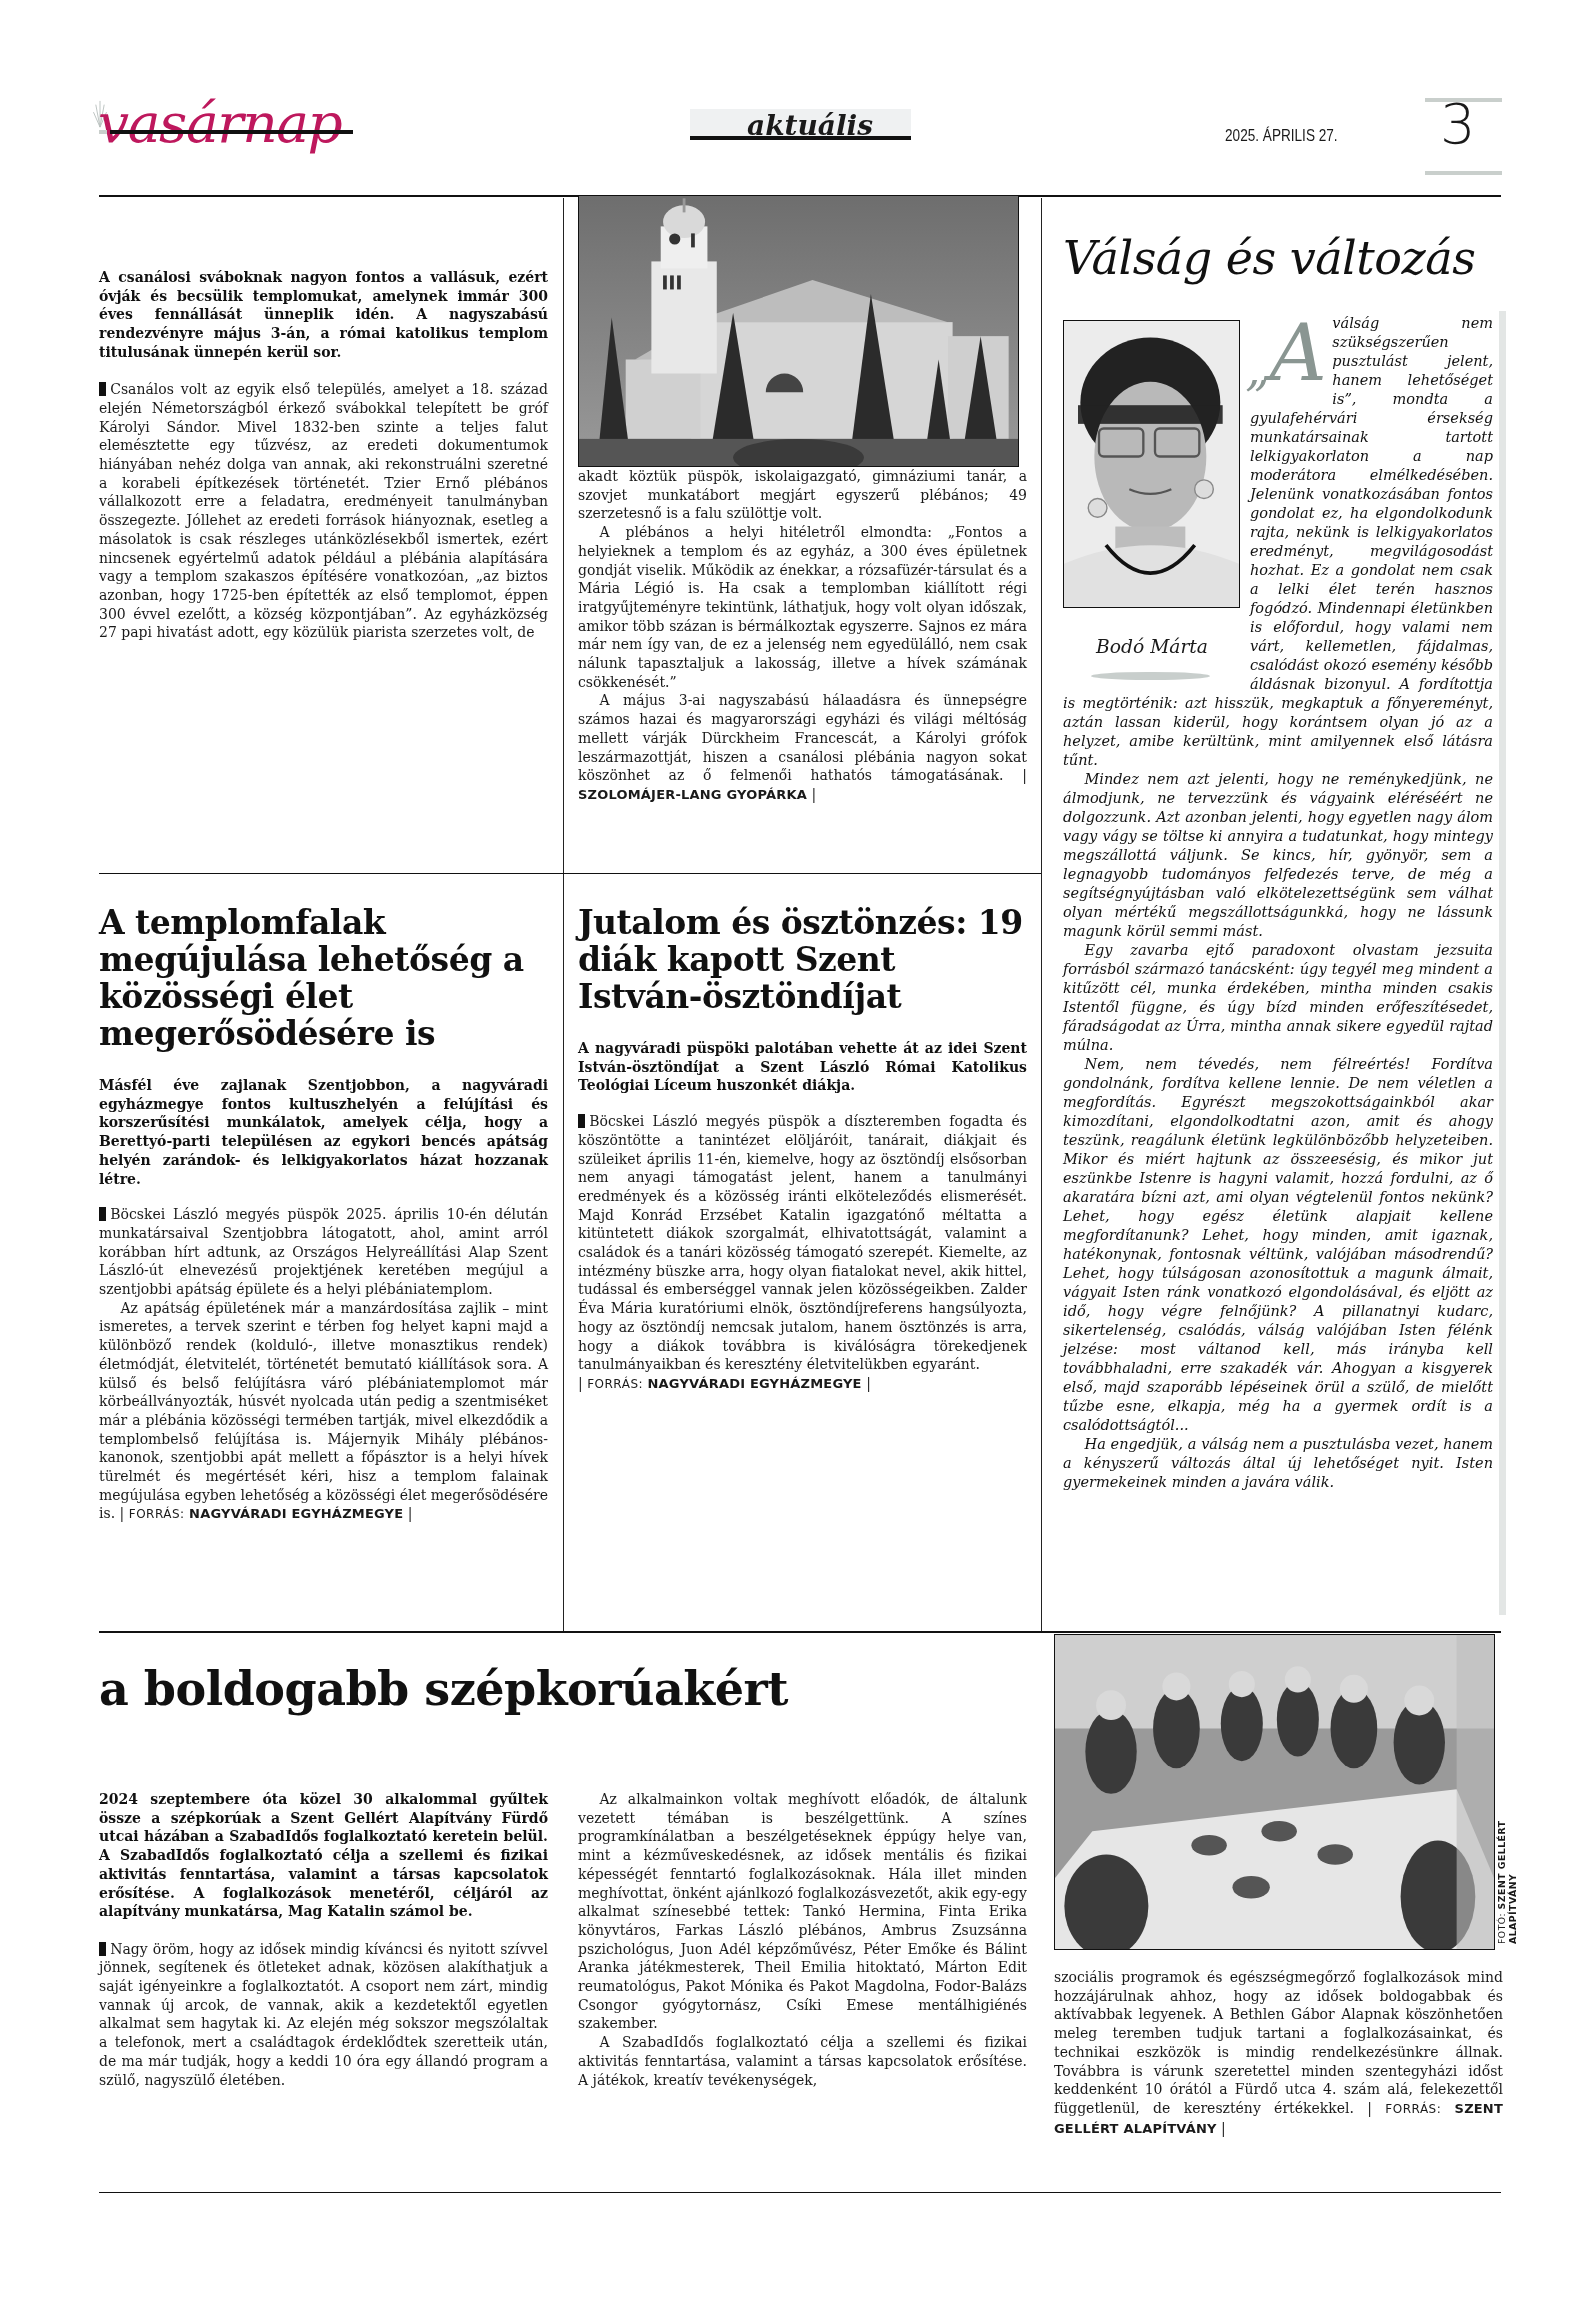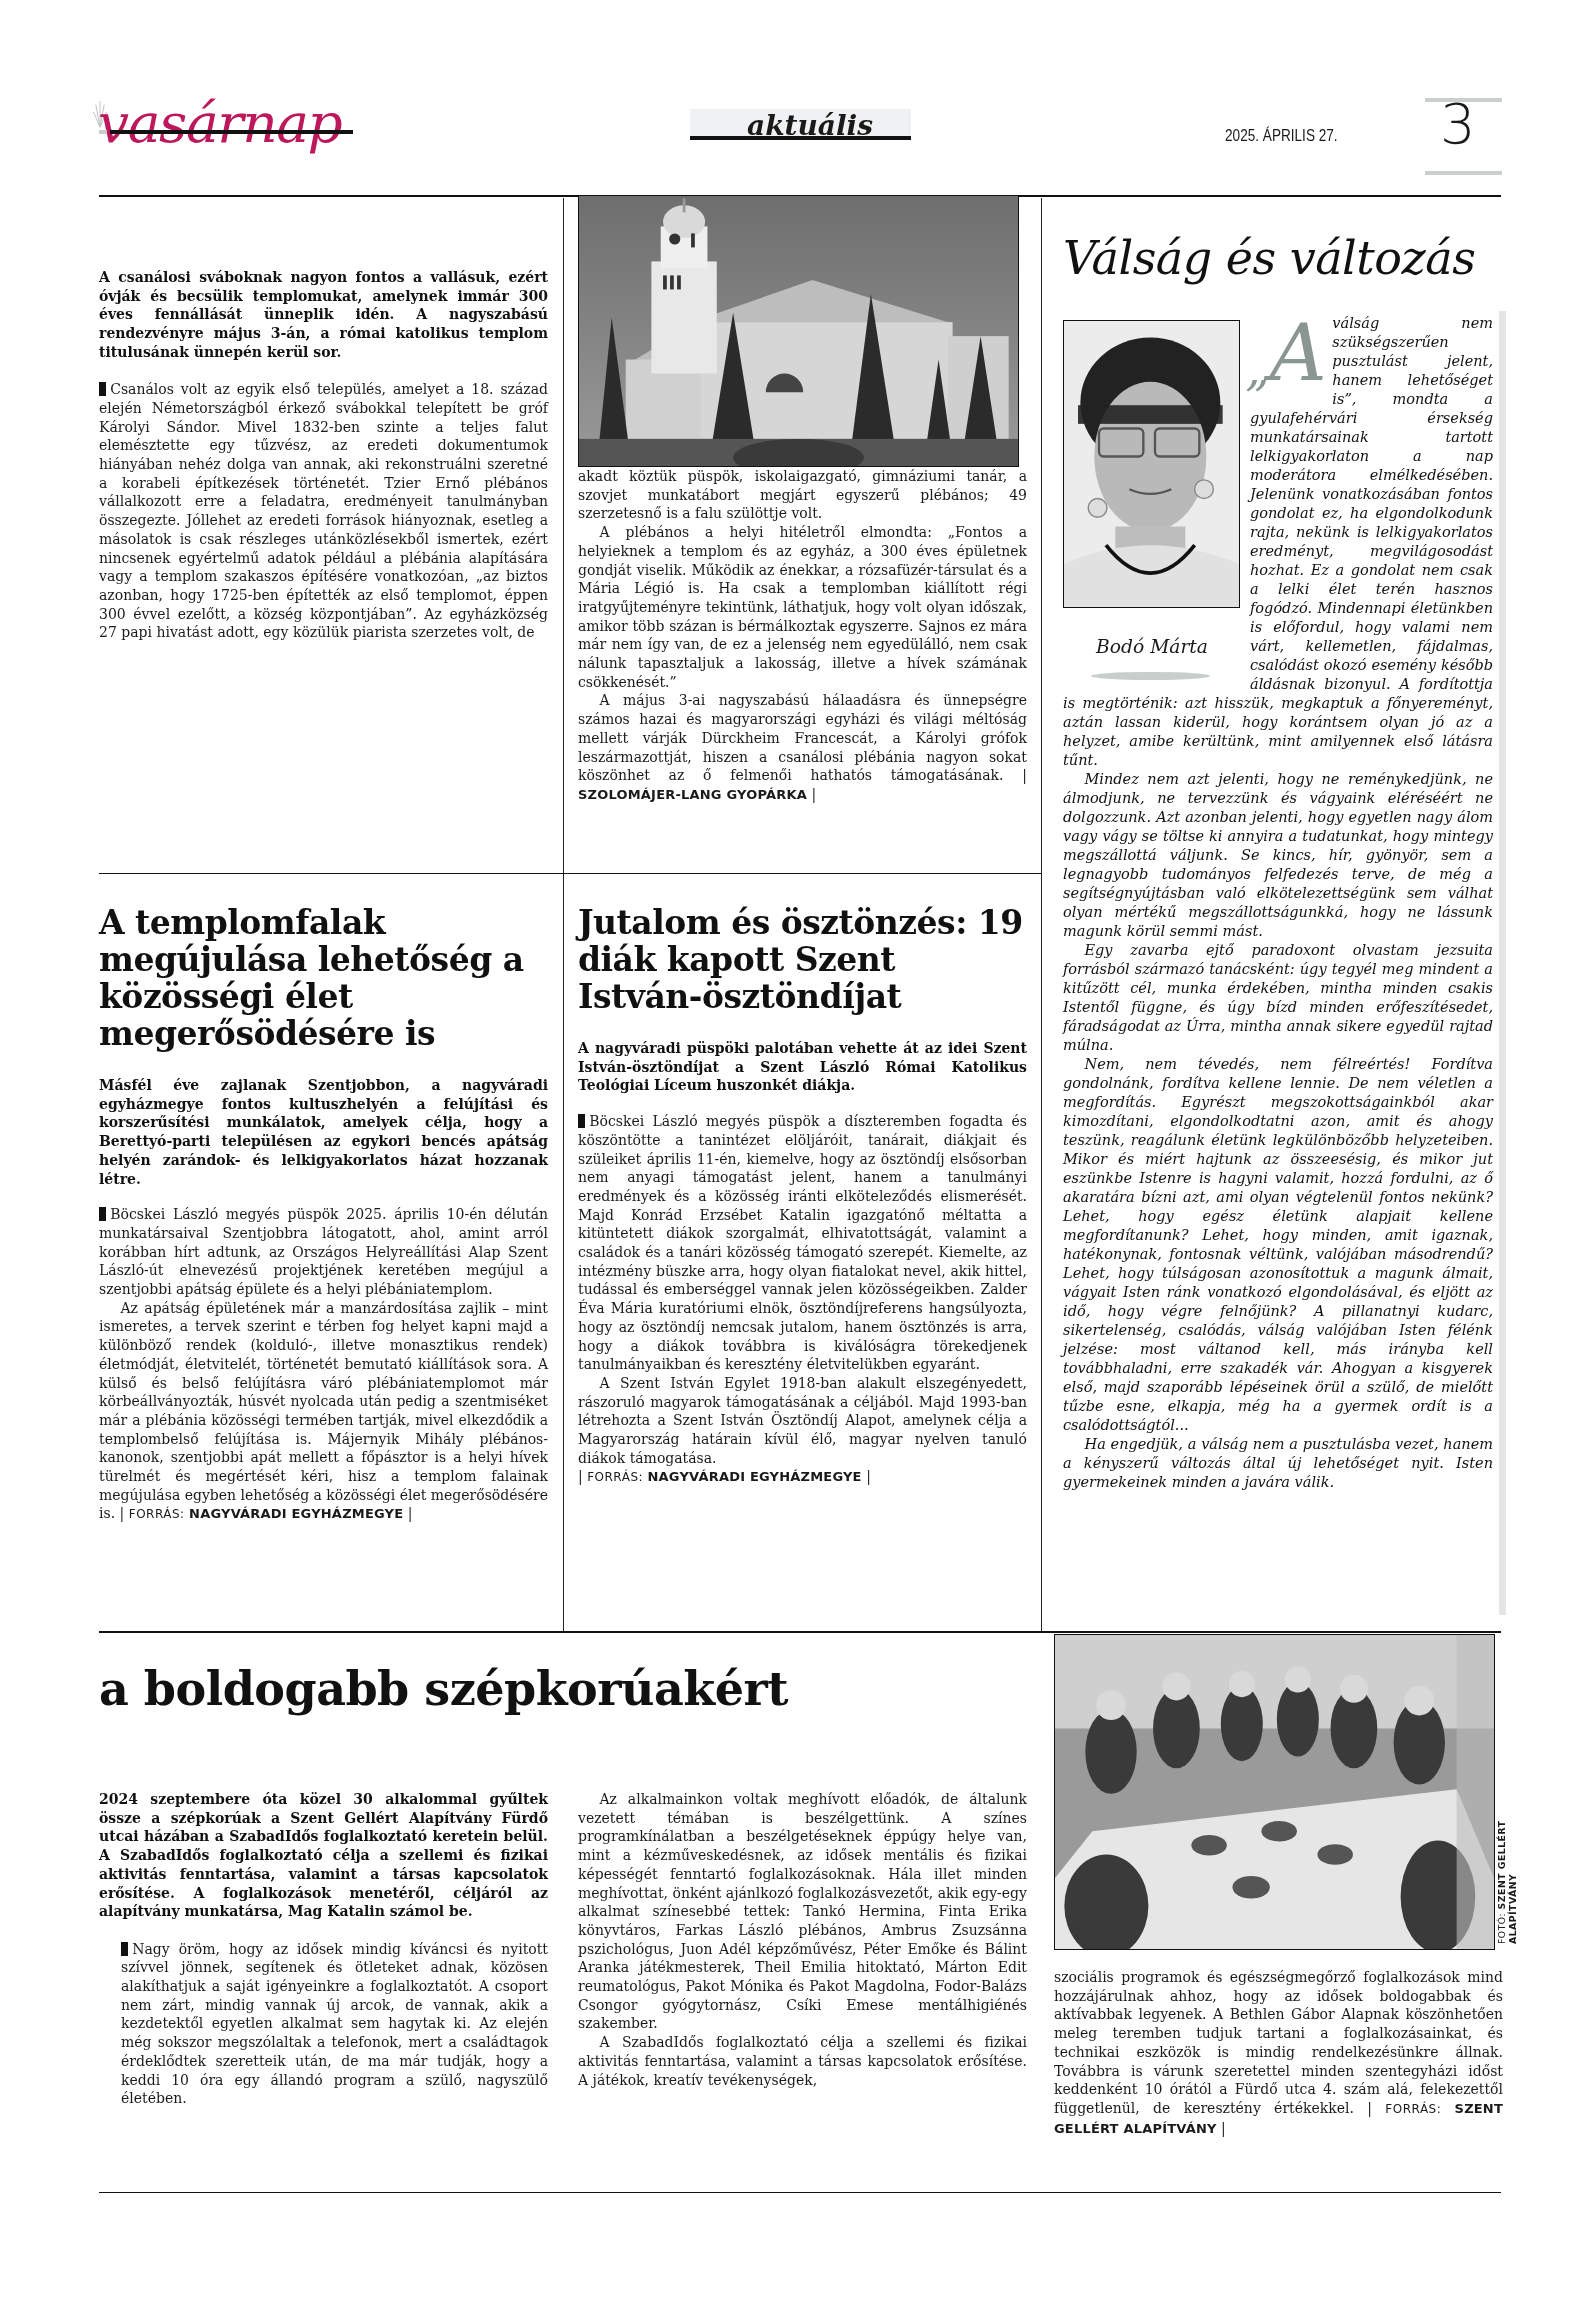--- a/index.html
+++ b/index.html
@@ -148,7 +148,6 @@
   <div class="lead" style="margin-top:24px;">A nagyváradi püspöki palotában vehette át az idei Szent István-ösztöndíjat a Szent László Római Katolikus Teológiai Líceum huszonkét diákja.</div>
   <div class="body" style="margin-top:17px;">
     <p class="first">Böcskei László megyés püspök a díszteremben fogadta és köszöntötte a tanintézet elöljáróit, tanárait, diákjait és szüleiket április 11-én, kiemelve, hogy az ösztöndíj elsősorban nem anyagi támogatást jelent, hanem a tanulmányi eredmények és a közösség iránti elköteleződés elismerését. Majd Konrád Erzsébet Katalin igazgatónő méltatta a kitüntetett diákok szorgalmát, elhivatottságát, valamint a családok és a tanári közösség támogató szerepét. Kiemelte, az intézmény büszke arra, hogy olyan fiatalokat nevel, akik hittel, tudással és emberséggel vannak jelen közösségeikben. Zalder Éva Mária kuratóriumi elnök, ösztöndíjreferens hangsúlyozta, hogy az ösztöndíj nemcsak jutalom, hanem ösztönzés is arra, hogy a diákok továbbra is kiválóságra törekedjenek tanulmányaikban és keresztény életvitelükben egyaránt.</p>
-    <p>A Szent István Egylet 1918-ban alakult elszegényedett, rászoruló magyarok támogatásának a céljából. Majd 1993-ban létrehozta a Szent István Ösztöndíj Alapot, amelynek célja a Magyarország határain kívül élő, magyar nyelven tanuló diákok támogatása.</p>
     <p style="text-indent:0;">| <span class="source-label">FORRÁS:</span> <span class="byline">NAGYVÁRADI EGYHÁZMEGYE</span> |</p>
   </div>
 </div>

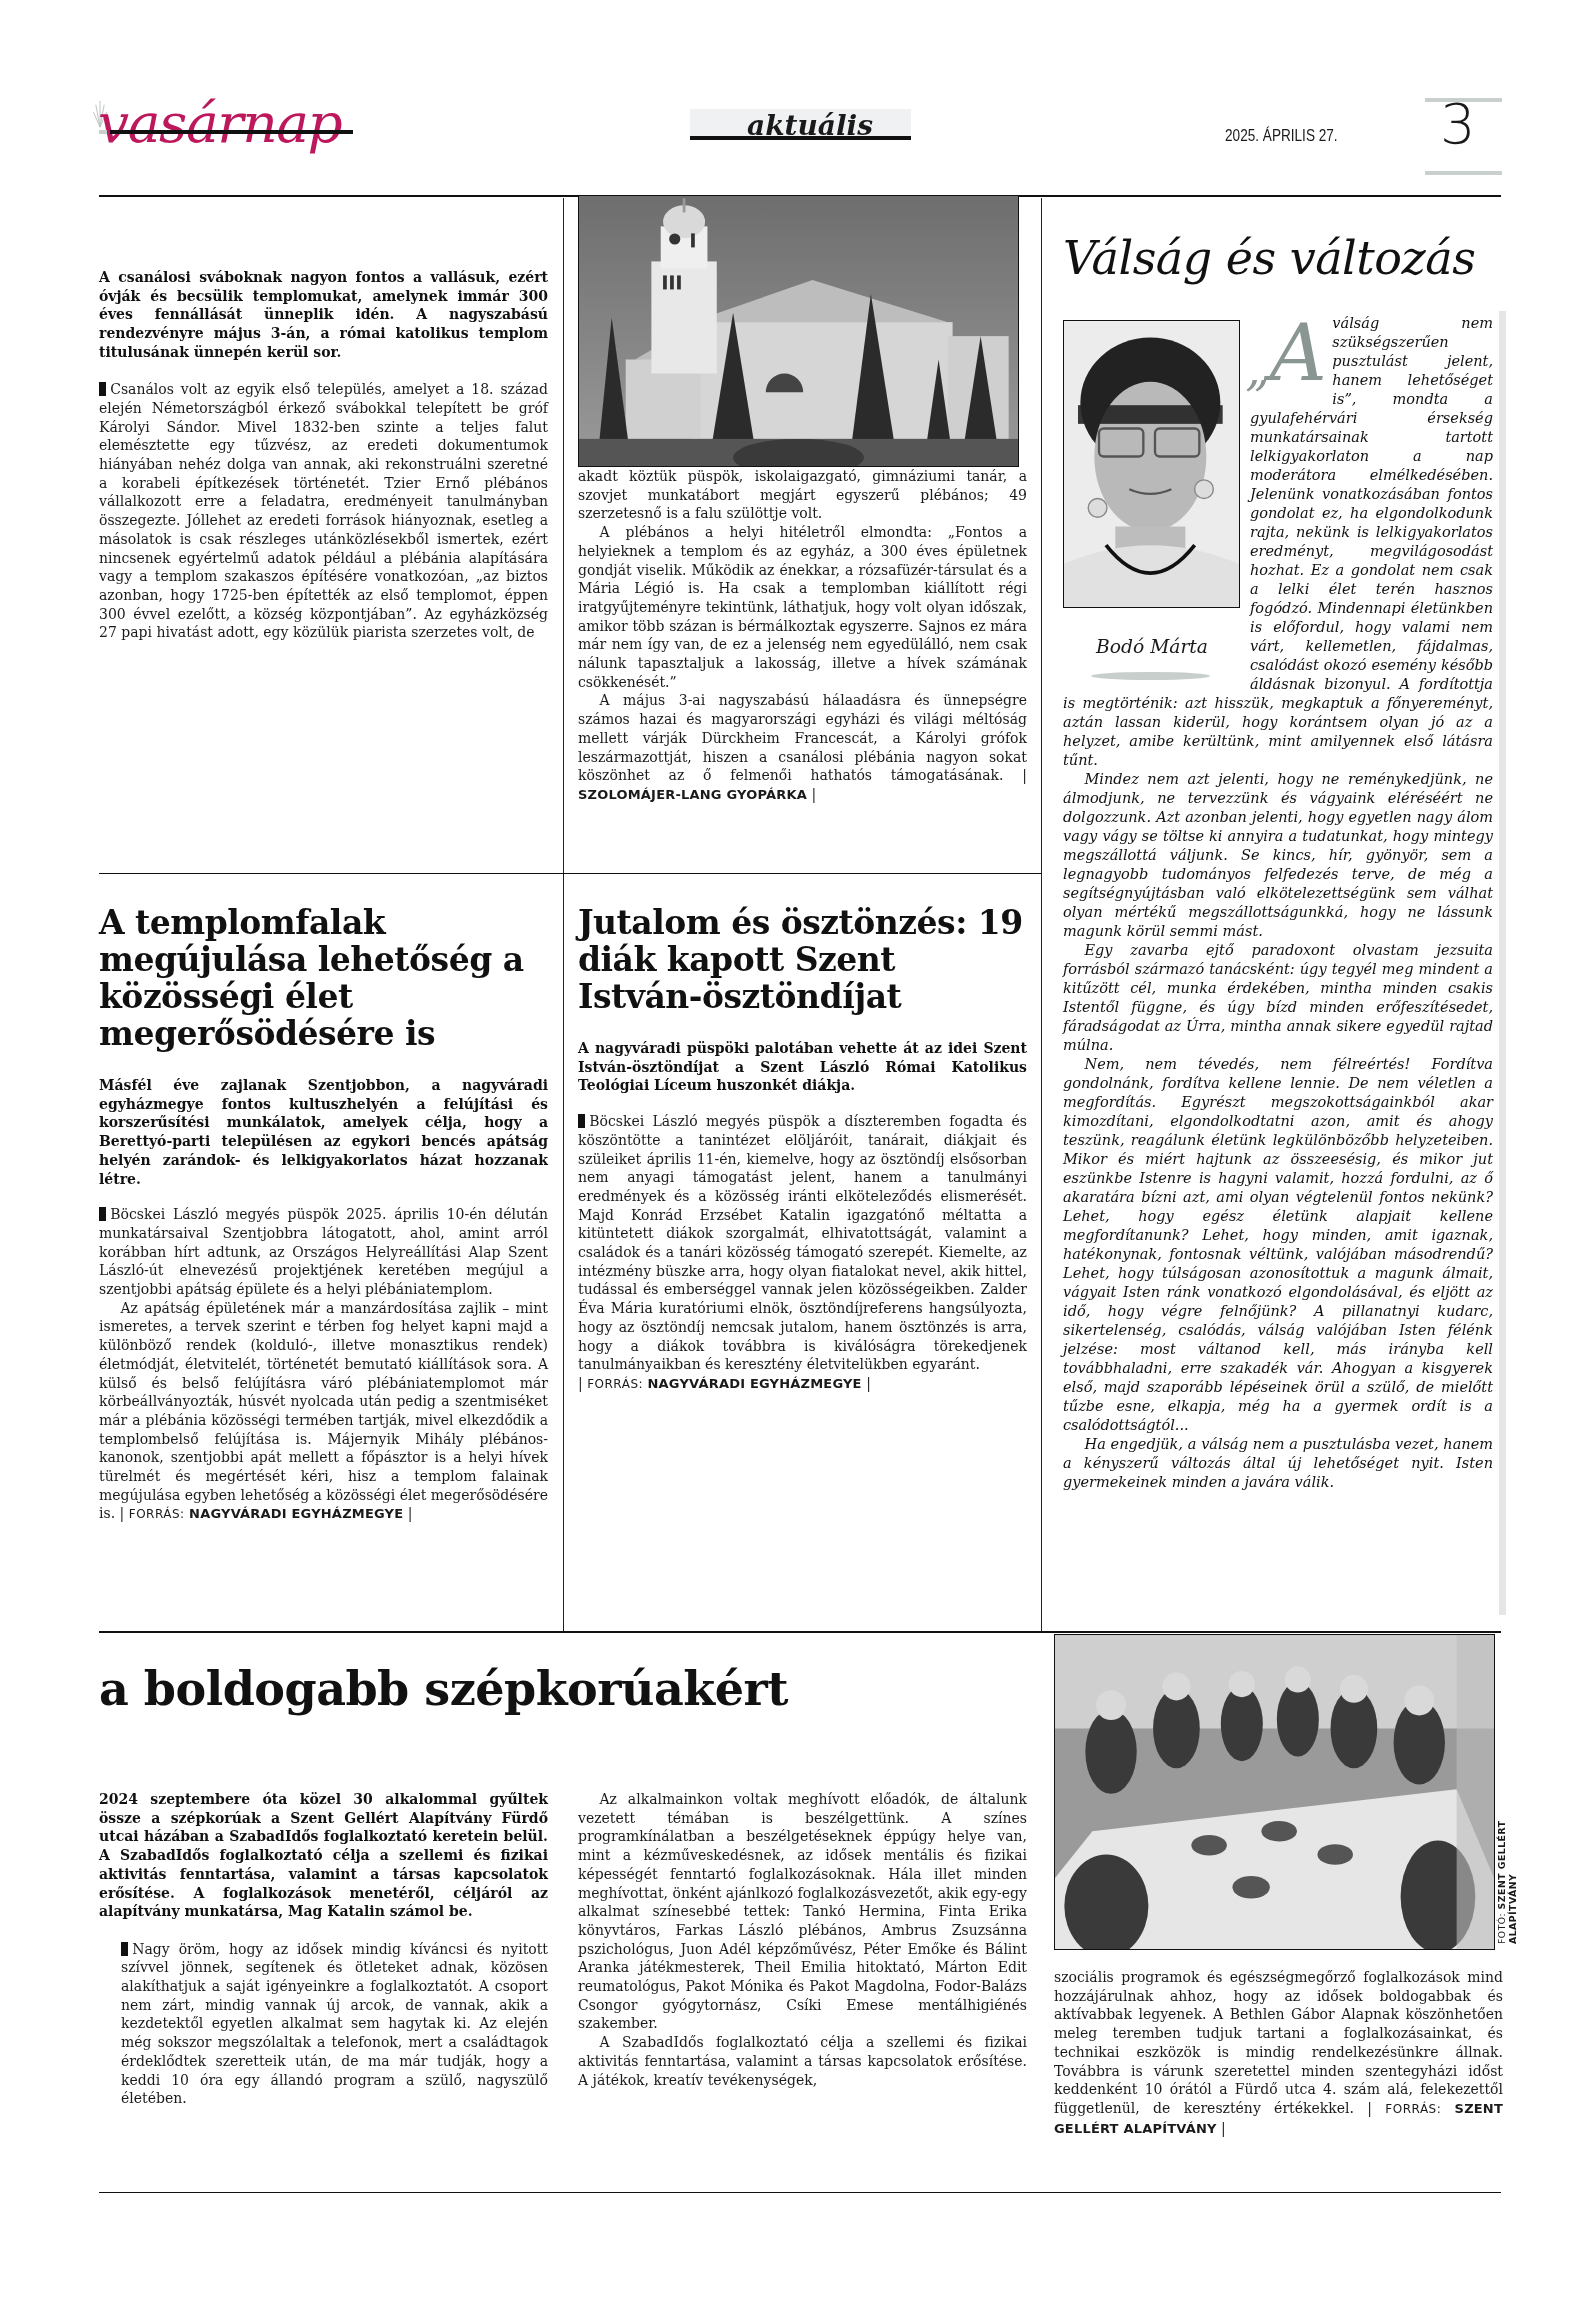--- a/index.html
+++ b/index.html
@@ -192,7 +192,7 @@
 
 <div class="abs" style="left:99px; top:1790px; width:449px;">
   <div class="lead">2024 szeptembere óta közel 30 alkalommal gyűltek össze a szépkorúak a Szent Gellért Alapítvány Fürdő utcai házában a SzabadIdős foglalkoztató keretein belül. A SzabadIdős foglalkoztató célja a szellemi és fizikai aktivitás fenntartása, valamint a társas kapcsolatok erősítése. A foglalkozások menetéről, céljáról az alapítvány munkatársa, Mag Katalin számol be.</div>
-  <div class="body" style="margin-top:18.7px;margin-left:22px;">
+  <div class="body" style="margin-top:18.7px;">
     <p class="first">Nagy öröm, hogy az idősek mindig kíváncsi és nyitott szívvel jönnek, segítenek és ötleteket adnak, közösen alakíthatjuk a saját igényeinkre a foglalkoztatót. A csoport nem zárt, mindig vannak új arcok, de vannak, akik a kezdetektől egyetlen alkalmat sem hagytak ki. Az elején még sokszor megszólaltak a telefonok, mert a családtagok érdeklődtek szeretteik után, de ma már tudják, hogy a keddi 10 óra egy állandó program a szülő, nagyszülő életében.</p>
   </div>
 </div>

